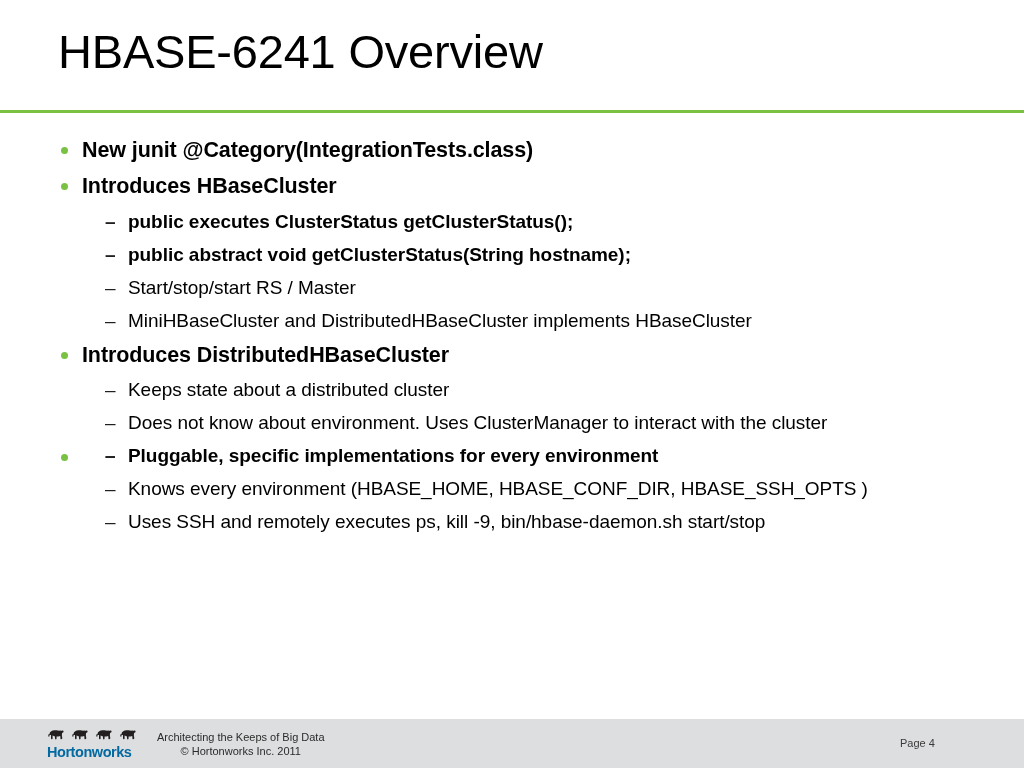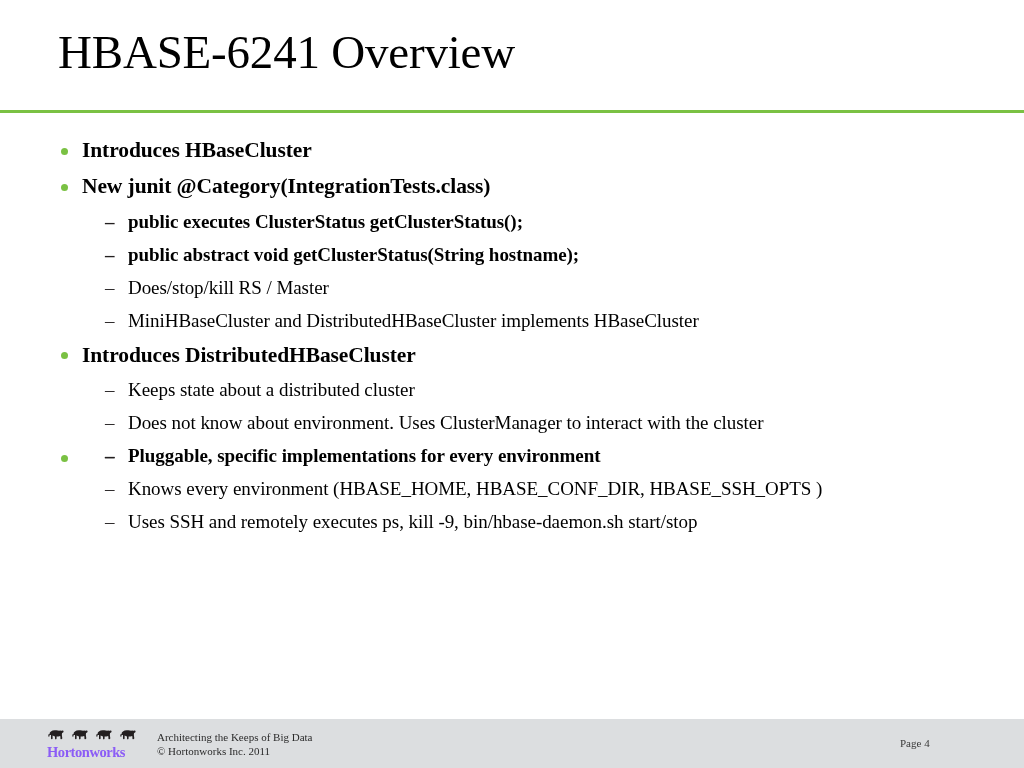--- a/index.html
+++ b/index.html
@@ -18,7 +18,6 @@
     height: 768px;
     background: #ffffff;
     overflow: hidden;
-    font-family: Liberation Serif, serif;
   }
 
   

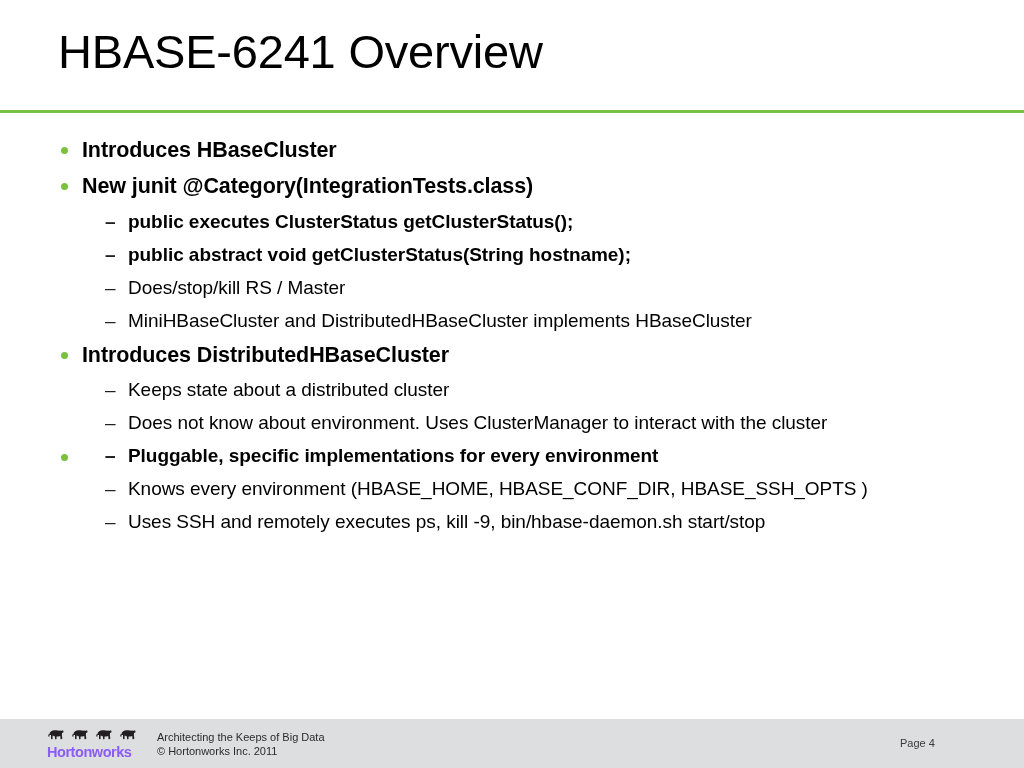--- a/index.html
+++ b/index.html
@@ -174,8 +174,8 @@
 
   <div id="body-area">
     <ul class="lvl" id="bullet-list">
+        <li class="row l1"><span class="marker"><span class="dot"></span></span><span class="txt">New junit @Category(IntegrationTests.class)</span></li>
         <li class="row l1"><span class="marker"><span class="dot"></span></span><span class="txt">Introduces HBaseCluster</span></li>
-        <li class="row l1"><span class="marker"><span class="dot"></span></span><span class="txt">New junit @Category(IntegrationTests.class)</span></li>
         <li class="row l2 bold">
           <span class="marker">–</span>
           <span class="txt"> public executes ClusterStatus getClusterStatus();</span>

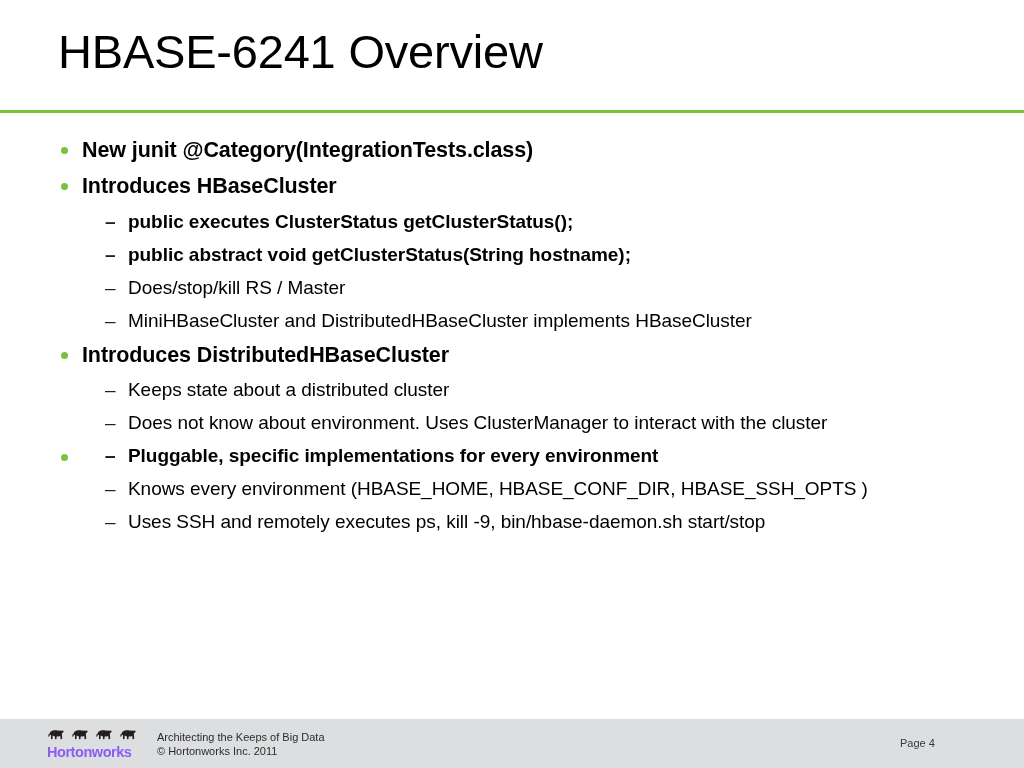--- a/index.html
+++ b/index.html
@@ -186,7 +186,7 @@
         </li>
         <li class="row l2">
           <span class="marker">–</span>
-          <span class="txt">Does/stop/kill RS / Master</span>
+          <span class="txt">Start/stop/start RS / Master</span>
         </li>
         <li class="row l2">
           <span class="marker">–</span>

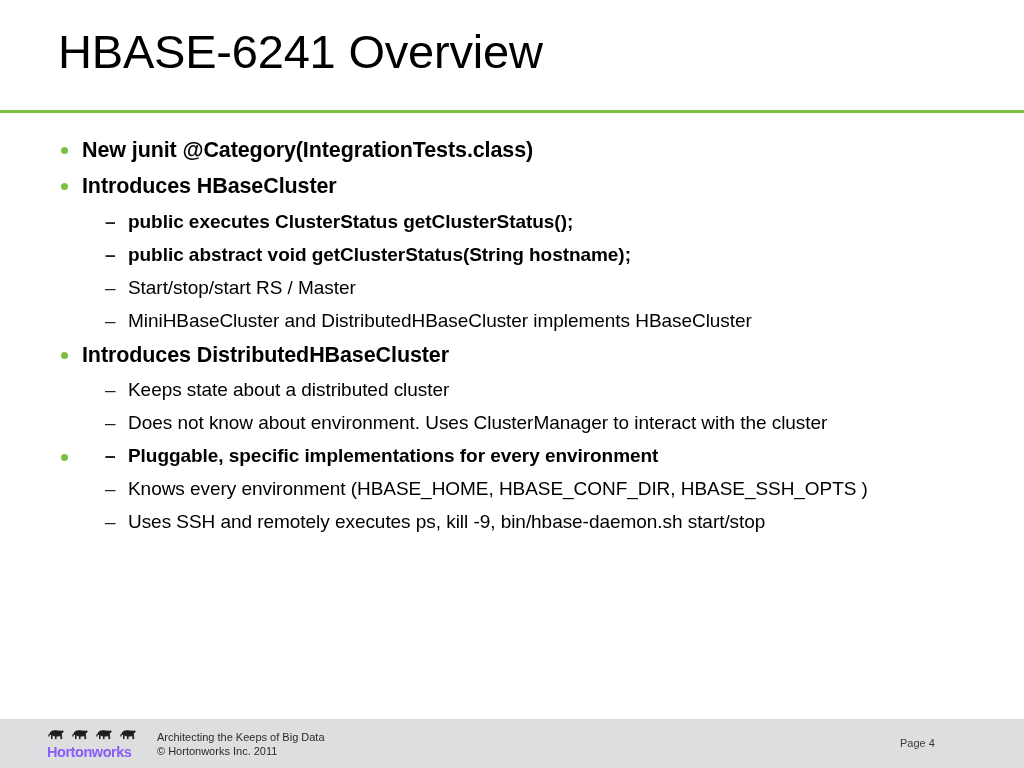--- a/index.html
+++ b/index.html
@@ -139,7 +139,7 @@
     display: block;
     font-size: 14.5px;
     font-weight: bold;
-    color: #8b5cf6;
+    color: #0369a1;
     letter-spacing: -0.45px;
     line-height: 16px;
     margin-top: 1px;

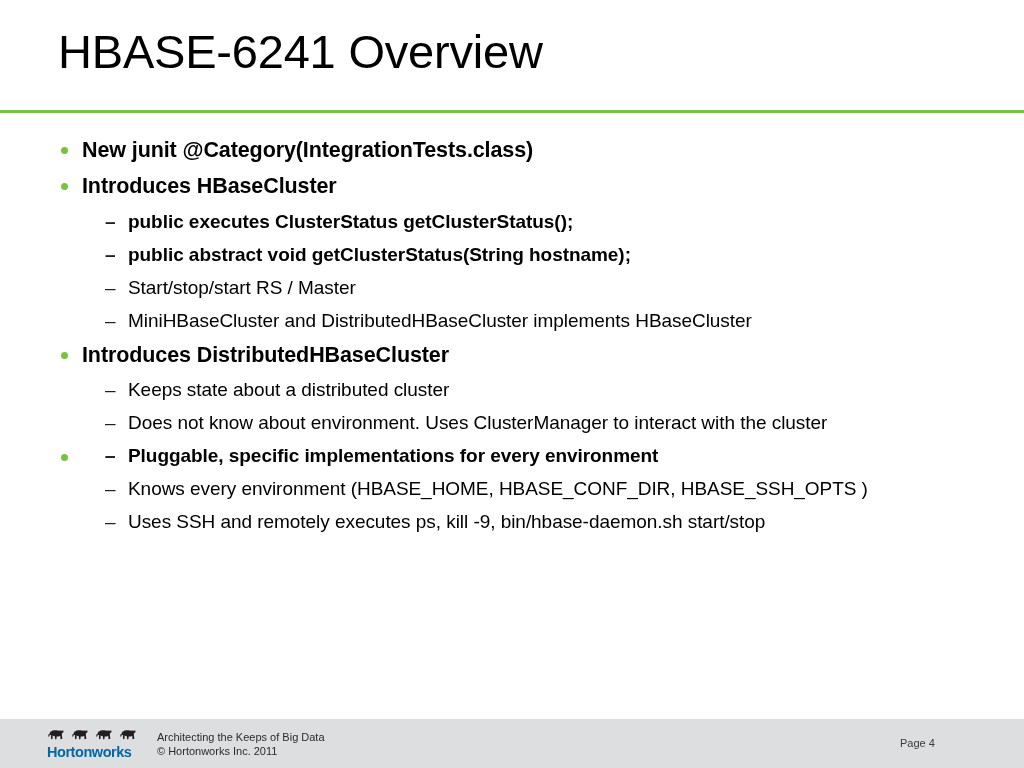--- a/index.html
+++ b/index.html
@@ -152,7 +152,7 @@
     line-height: 14px;
     color: #2b2b2b;
   }
-  #footer-tagline .ln2 { display: block; }
+  #footer-tagline .ln2 { display: block; text-align: center; }
   #page-number {
     position: absolute;
     left: 900px;

